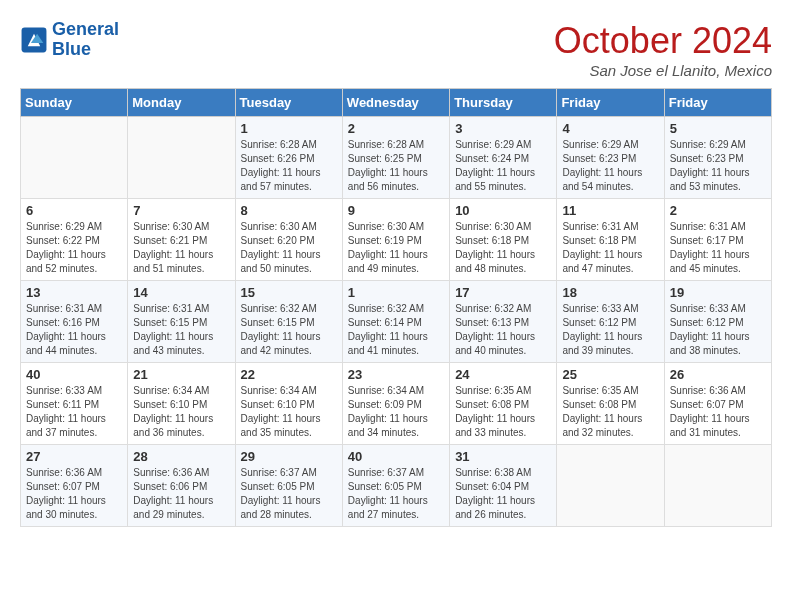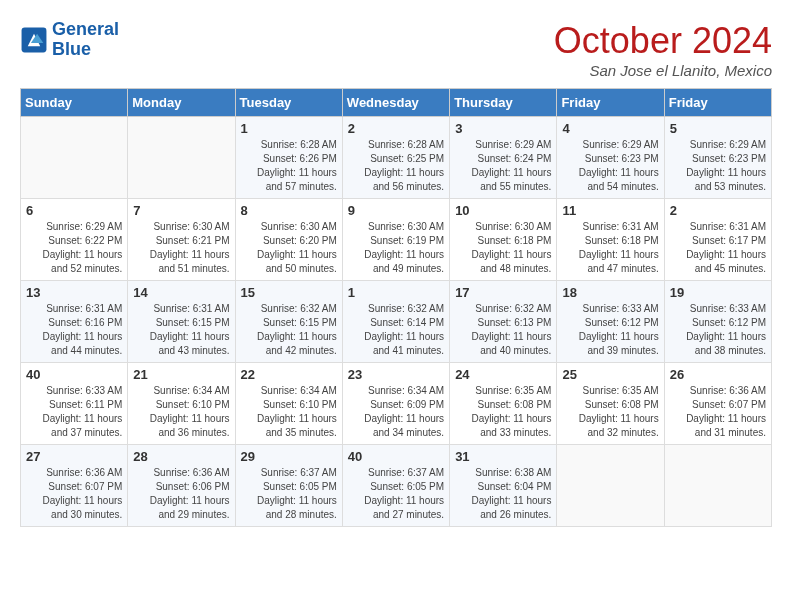--- a/index.html
+++ b/index.html
@@ -87,7 +87,6 @@
       font-size: 10px;
       color: #444;
       line-height: 1.4;
-      text-align: right;
     }
     .empty-cell {
       background: #f9f9f9 !important;

